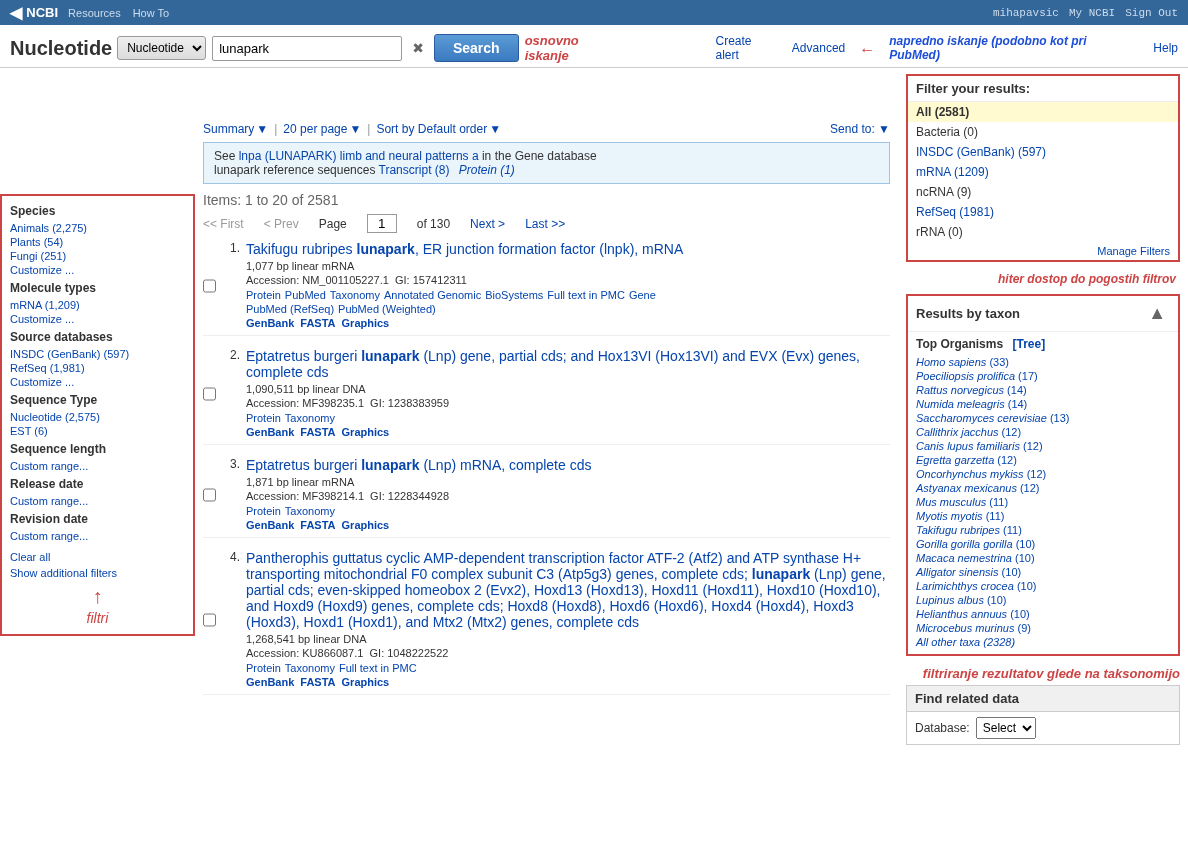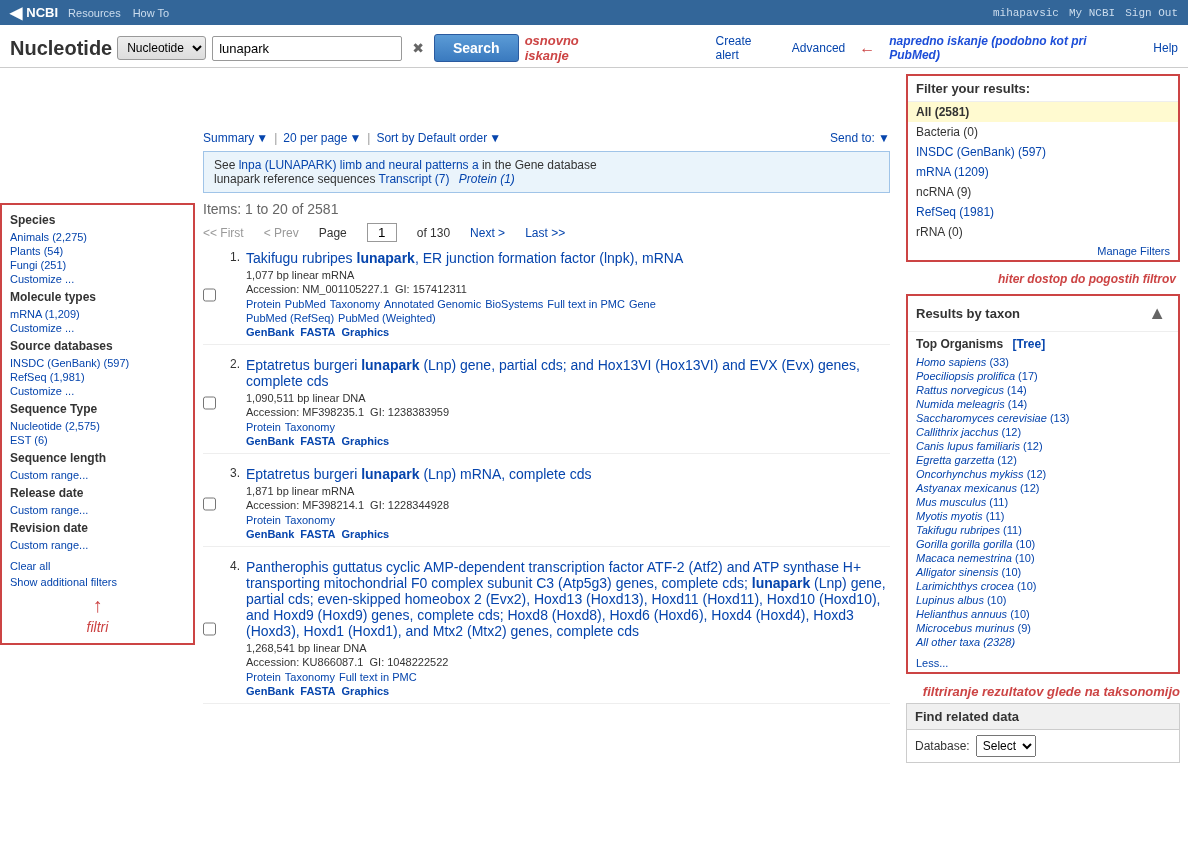--- a/index.html
+++ b/index.html
@@ -411,7 +411,7 @@
       <span>in the Gene database</span>
       <br>
       <span>lunapark reference sequences</span>
-      <a>Transcript (7)</a>
+      <a>Transcript (8)</a>
       <a style="margin-left:6px;font-style:italic;">Protein (1)</a>
     </div>
 

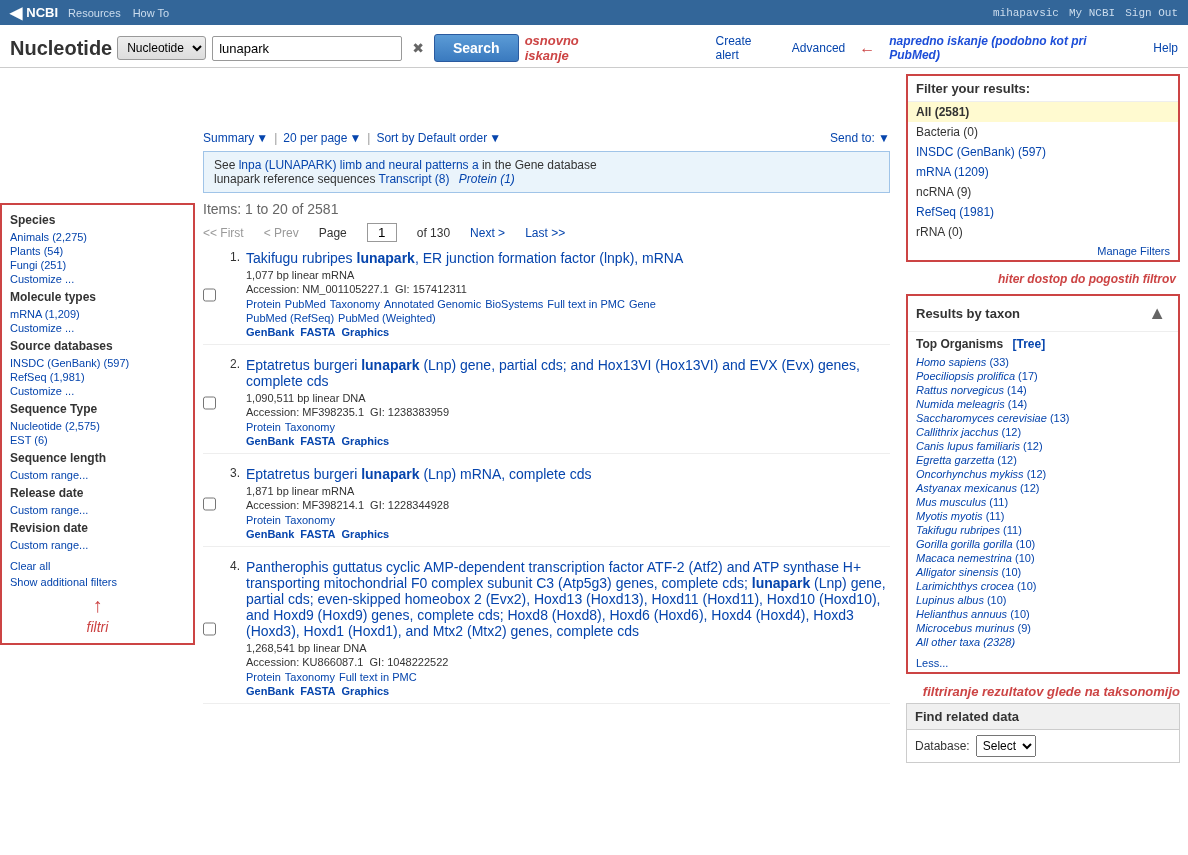--- a/index.html
+++ b/index.html
@@ -586,7 +586,6 @@
         <div class="taxon-item"><a>Microcebus murinus</a> <span>(9)</span></div>
         <div class="taxon-item"><a style="font-style:italic;">All other taxa</a> <span style="color:#0645ad;font-style:italic;">(2328)</span></div>
       </div>
-      <a id="less-link">Less...</a>
     </div>
 
     <div class="filtriranje-annotation" style="text-align:right;">filtriranje rezultatov glede na taksonomijo</div>

